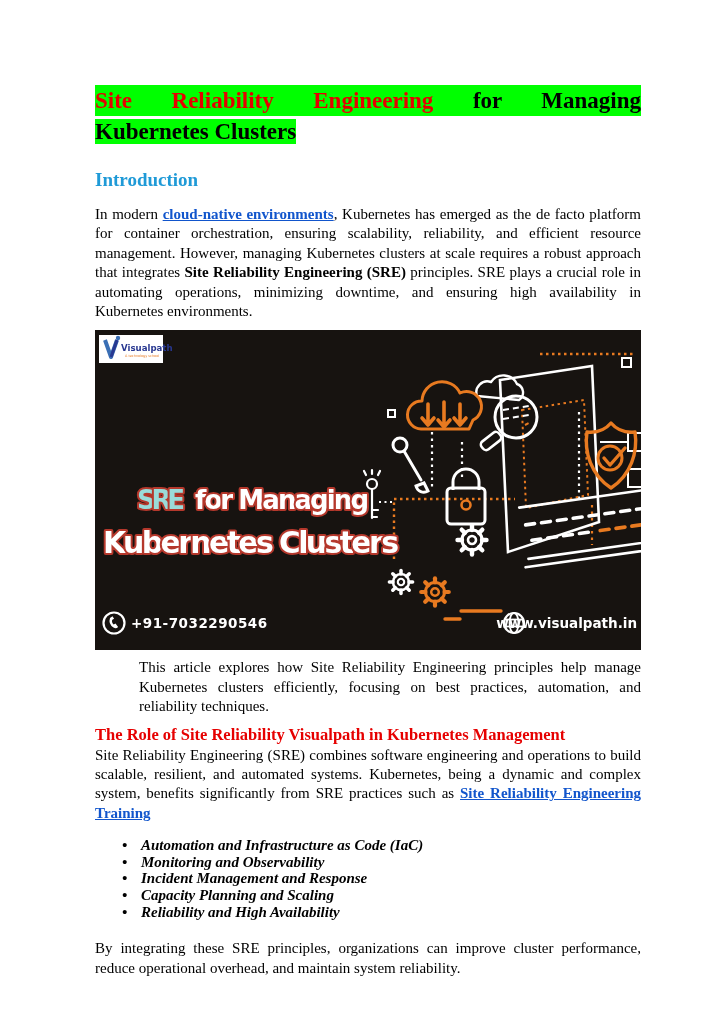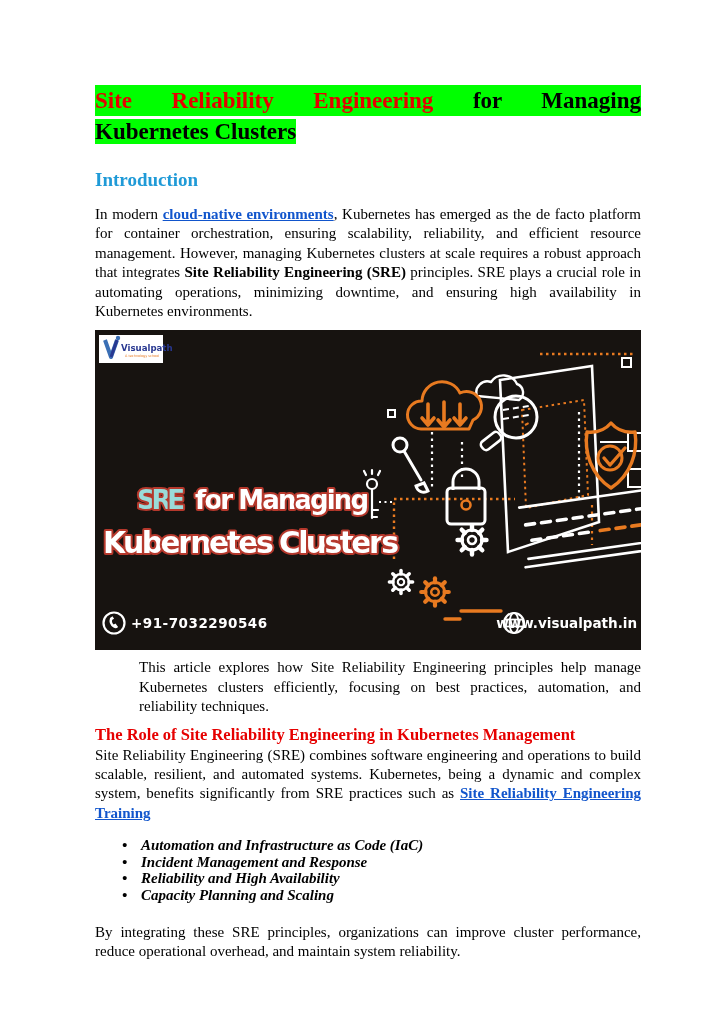--- a/index.html
+++ b/index.html
@@ -192,7 +192,7 @@
 
     <p class="p2">This article explores how Site Reliability Engineering principles help manage Kubernetes clusters efficiently, focusing on best practices, automation, and reliability techniques.</p>
 
-    <div class="h-role">The Role of Site Reliability Engineering in Kubernetes Management</div>
+    <div class="h-role">The Role of Site Reliability Visualpath in Kubernetes Management</div>
 
     <p class="p3"><span>Site Reliability Engineering (SRE) combines software engineering and operations to build scalable, resilient, and automated systems. Kubernetes, being a dynamic and complex system, benefits significantly from SRE practices such as </span><a class="doclink">Site Reliability Engineering Training</a></p>
 

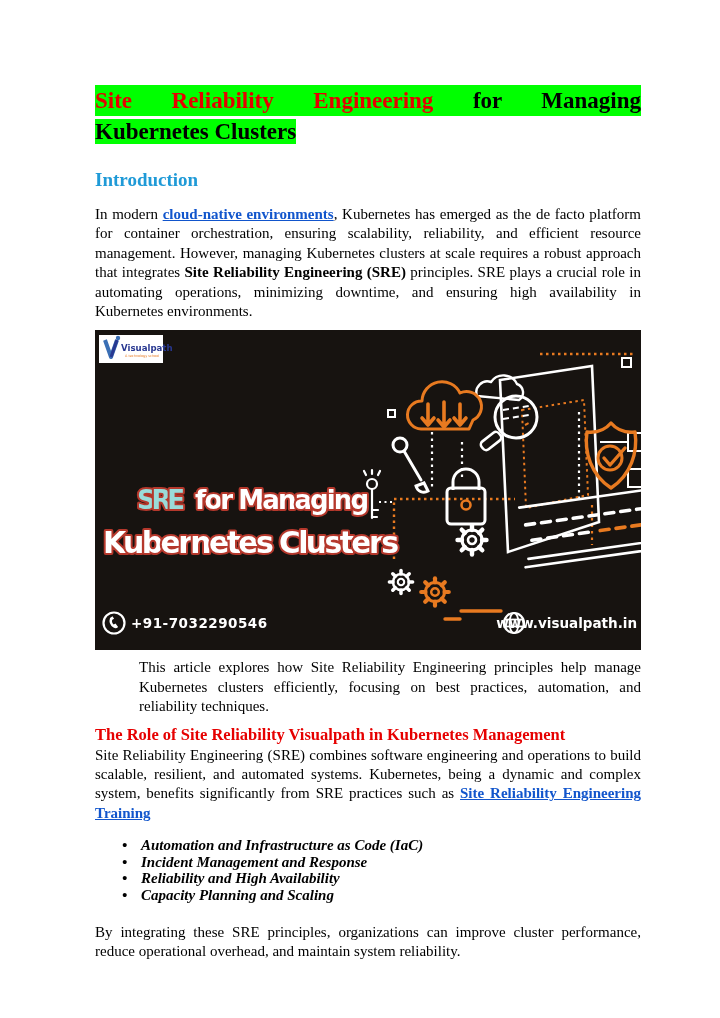--- a/index.html
+++ b/index.html
@@ -198,6 +198,7 @@
 
     <ul class="bullets">
       <li>Automation and Infrastructure as Code (IaC)</li>
+      <li>Monitoring and Observability</li>
       <li>Incident Management and Response</li>
       <li>Reliability and High Availability</li>
       <li>Capacity Planning and Scaling</li>

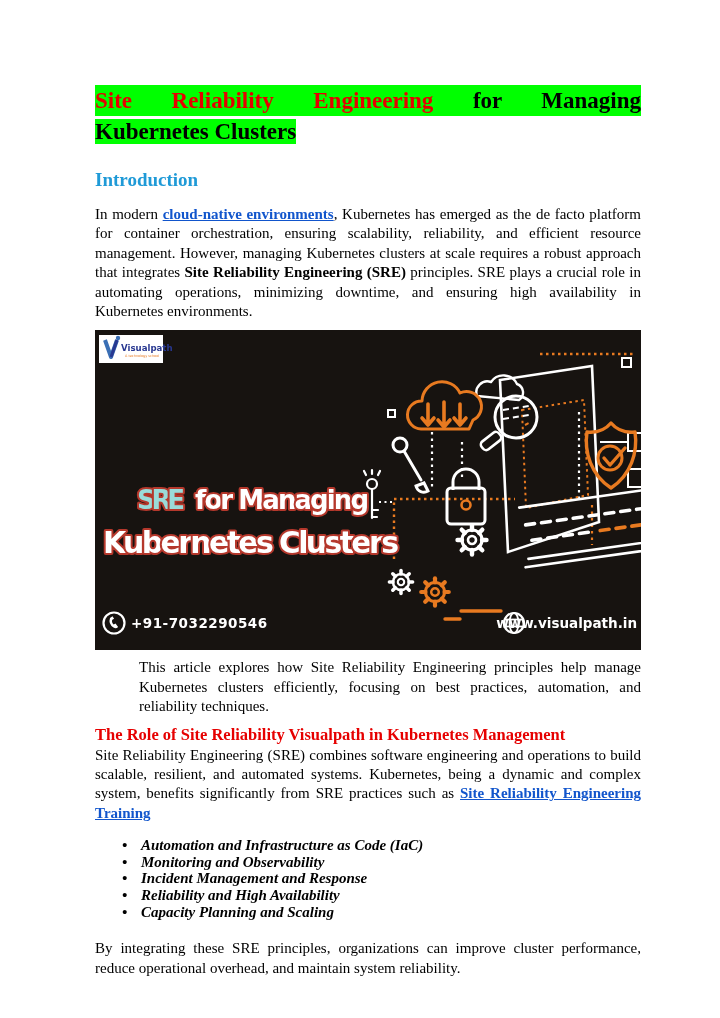--- a/index.html
+++ b/index.html
@@ -200,8 +200,8 @@
       <li>Automation and Infrastructure as Code (IaC)</li>
       <li>Monitoring and Observability</li>
       <li>Incident Management and Response</li>
+      <li>Capacity Planning and Scaling</li>
       <li>Reliability and High Availability</li>
-      <li>Capacity Planning and Scaling</li>
     </ul>
 
     <p class="p4">By integrating these SRE principles, organizations can improve cluster performance, reduce operational overhead, and maintain system reliability.</p>

